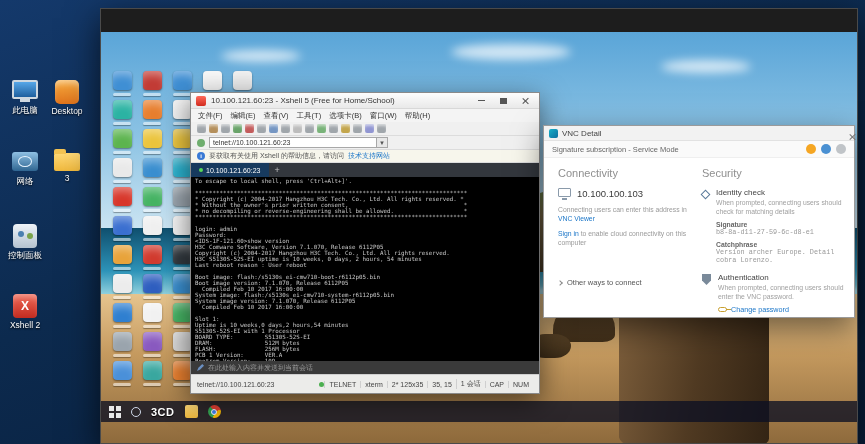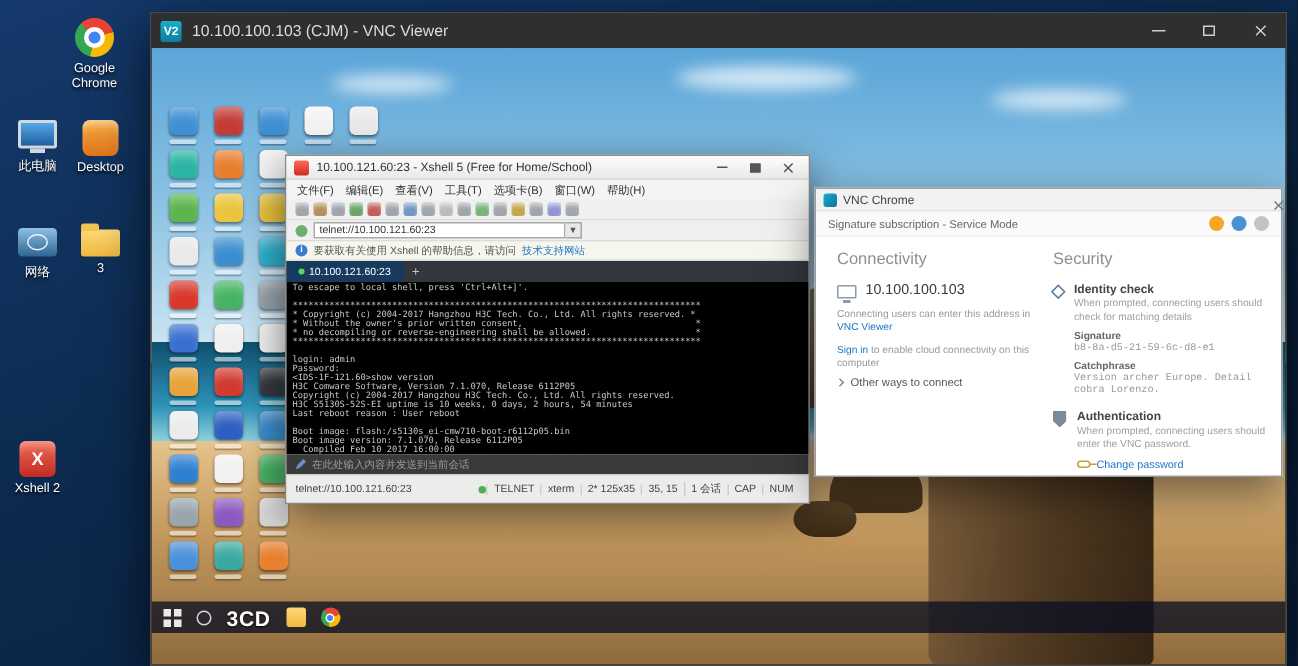--- a/index.html
+++ b/index.html
@@ -167,19 +167,6 @@
   </div>
 
   <div class="vncwin">
-    <div class="vnc-titlebar">
-      <div class="vnc-logo">V2</div>
-      <div class="vnc-title">10.100.100.103 (CJM) - VNC Viewer</div>
-      <div class="wbtn">
-          <span class="g-min"></span>
-        </div>
-      <div class="wbtn">
-          <span class="g-max"></span>
-        </div>
-      <div class="wbtn">
-          <span class="g-x"></span>
-        </div>
-    </div>
 
     <div class="rdesk">
       <div class="w-sky"></div>

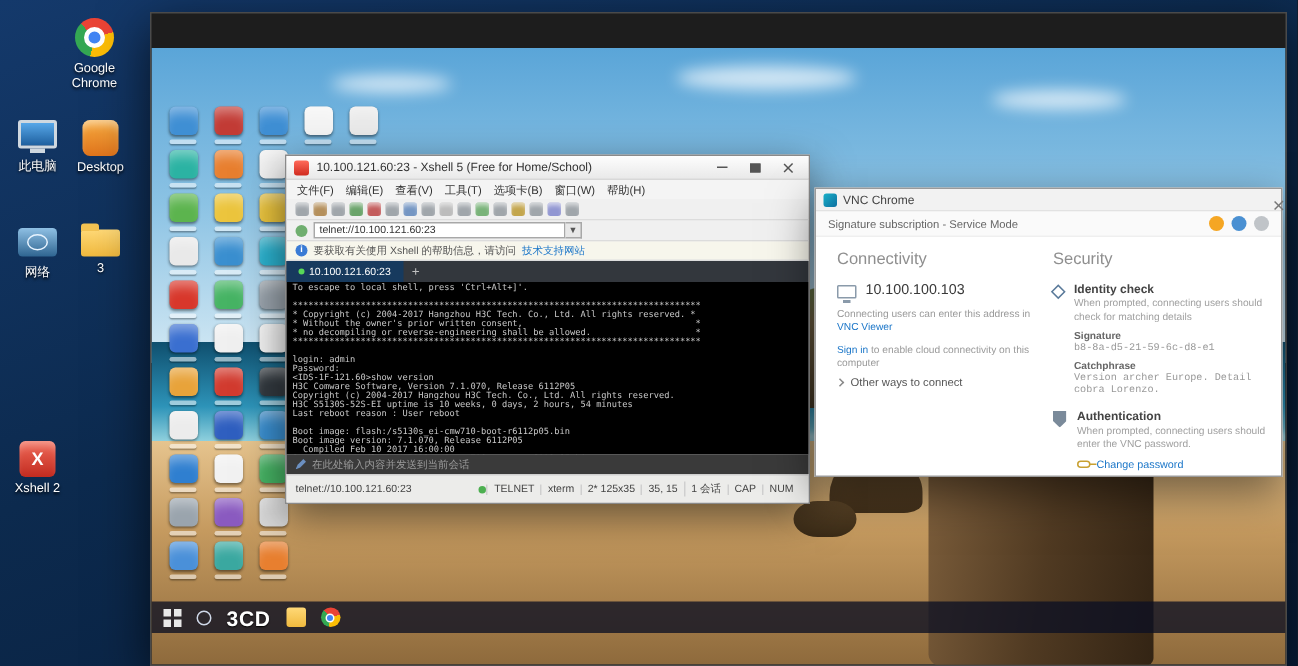--- a/index.html
+++ b/index.html
@@ -141,10 +141,6 @@
 
 <div class="screen">
 
-  <div class="licon" style="left:40px;top:12px">
-    <div class="art ic-chrome"></div>
-    <div class="lbl">Google Chrome</div>
-  </div>
   <div class="licon" style="left:2px;top:80px">
     <div class="art ic-pc"></div>
     <div class="lbl" style="margin-top:7px">此电脑</div>

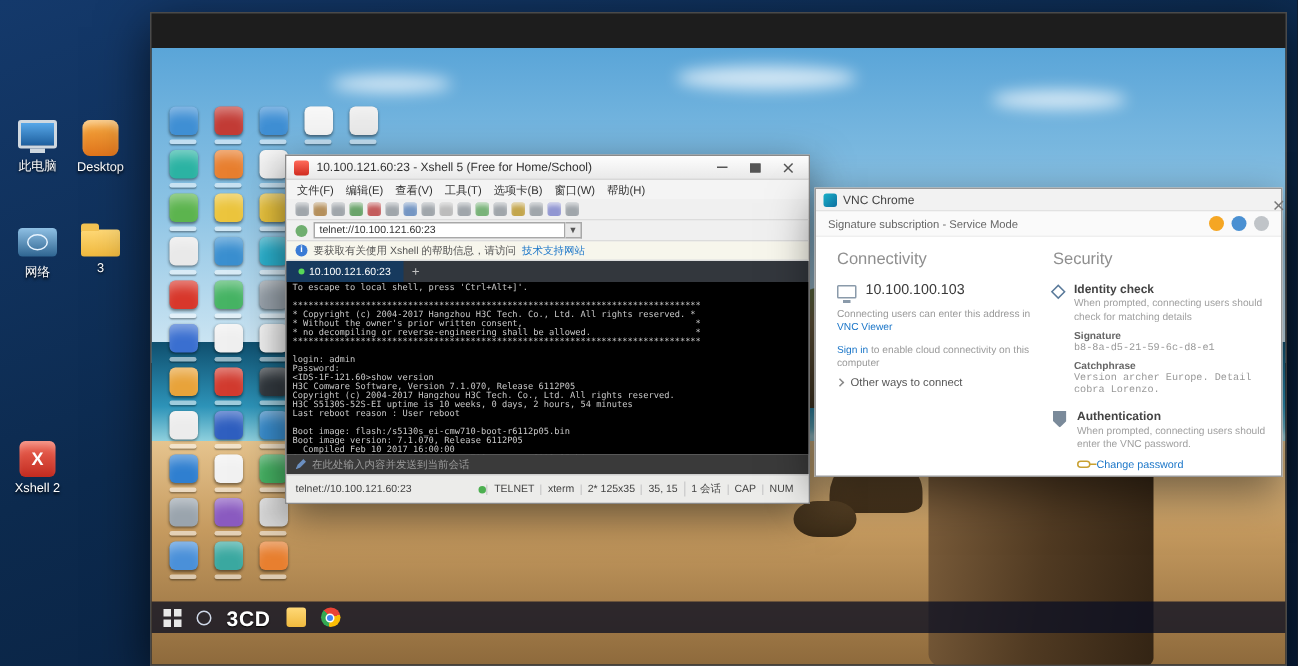--- a/index.html
+++ b/index.html
@@ -69,7 +69,7 @@
 .tb-chrome::after{content:"";position:absolute;inset:3.5px;border-radius:50%;background:#4285f4;border:1.5px solid #fff}
 
 
-.xshell{position:absolute;left:190px;top:103px;width:350px;height:233px;background:#ececec;border:1px solid #8a8a8a;box-shadow:0 8px 26px rgba(0,0,0,.55);z-index:10;display:flex;flex-direction:column}
+.xshell{position:absolute;left:190px;top:92px;width:350px;height:302px;background:#ececec;border:1px solid #8a8a8a;box-shadow:0 8px 26px rgba(0,0,0,.55);z-index:10;display:flex;flex-direction:column}
 .x-title{height:16px;background:linear-gradient(#fdfdfd,#e9e9e9);display:flex;align-items:center;padding:0 3px 0 5px;border-bottom:1px solid #d8d8d8}
 .x-ico{width:10px;height:10px;border-radius:2px;background:linear-gradient(#ff6a5a,#d02b1f)}
 .x-title-text{font-size:8px;color:#333;margin-left:5px;flex:1;white-space:nowrap;overflow:hidden}

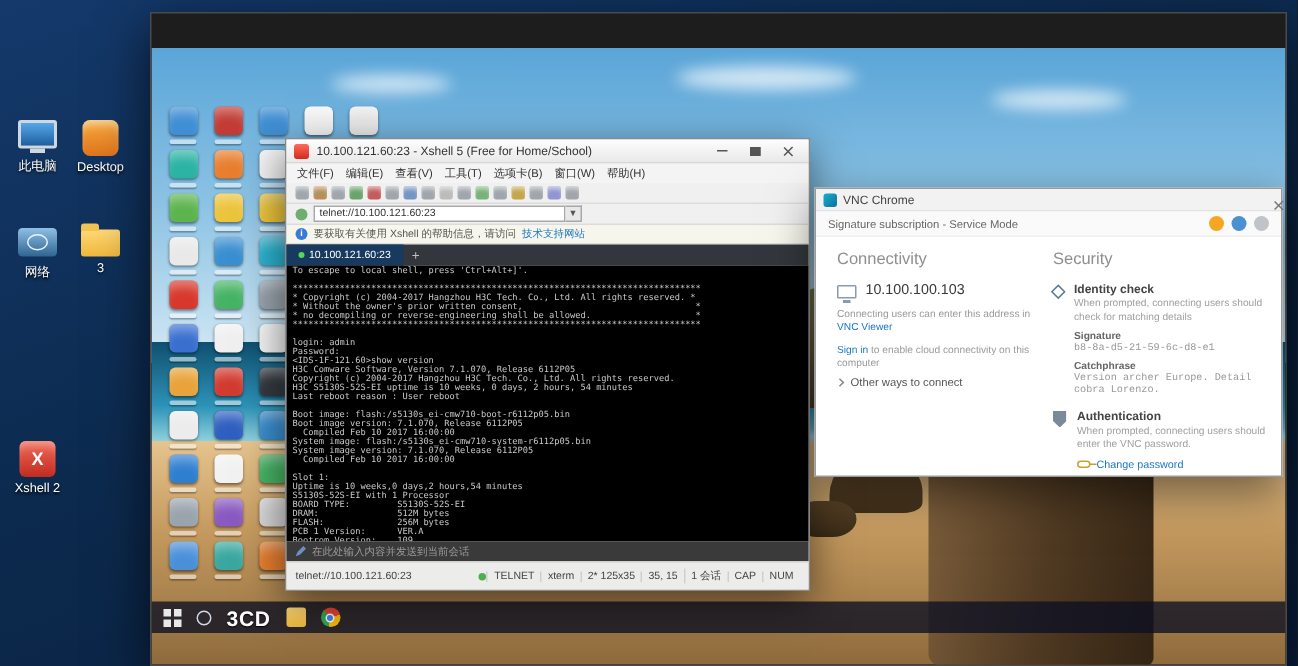--- a/index.html
+++ b/index.html
@@ -445,7 +445,7 @@
   <div class="vncsrv">
     <div class="vs-title">
       <div class="vs-logo"></div>
-      <div class="vs-title-text">VNC Chrome</div>
+      <div class="vs-title-text">VNC Detail</div>
       <div class="vs-close"><span class="g-x"></span></div>
     </div>
     <div class="vs-sub">

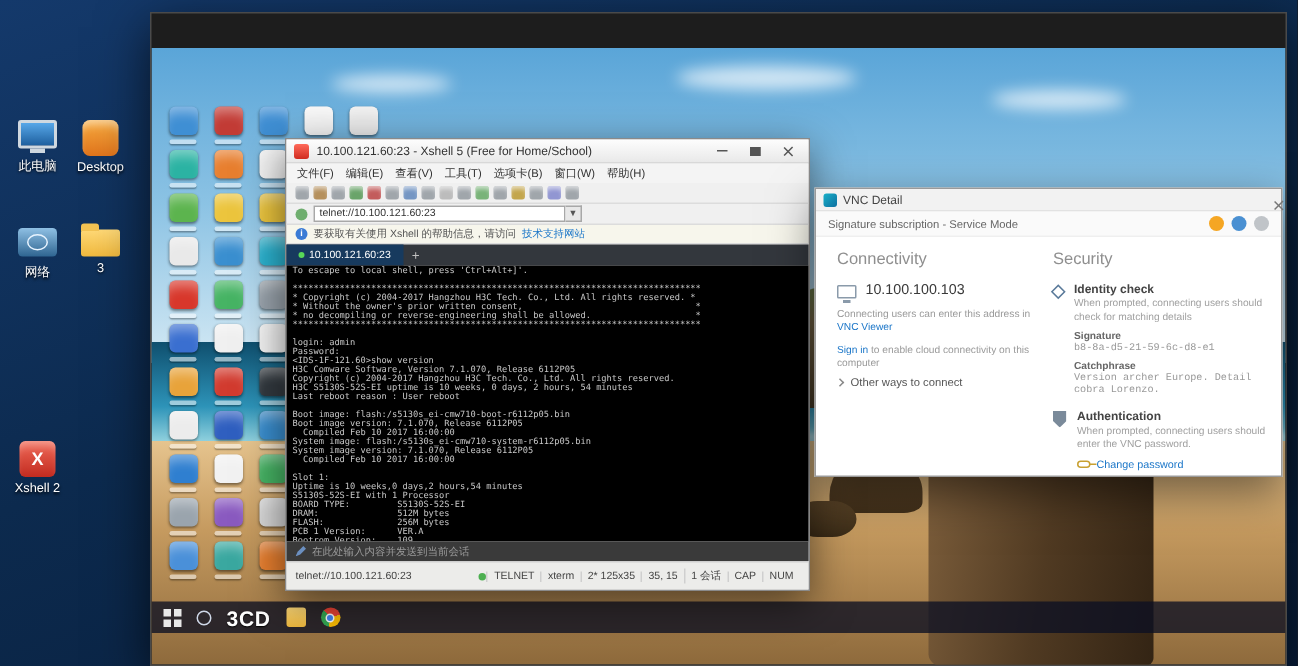--- a/index.html
+++ b/index.html
@@ -117,7 +117,7 @@
 .vs-col-l{position:absolute;left:14px;top:9px;width:132px}
 .vs-col-r{position:absolute;left:158px;top:9px;width:142px}
 .vs-h{font-size:11px;color:#8f8f8f;font-weight:400;margin-bottom:9px}
-.vs-addr-row{display:flex;align-items:flex-end;gap:6px}
+.vs-addr-row{display:flex;align-items:flex-start;gap:6px}
 .vs-monitor{width:13px;height:9px;border:1.5px solid #8a9aaa;border-radius:1px;position:relative;flex:none}
 .vs-monitor::after{content:"";position:absolute;left:3px;bottom:-4px;width:5px;height:2px;background:#8a9aaa}
 .vs-addr{font-size:9.5px;color:#3a3a3a}

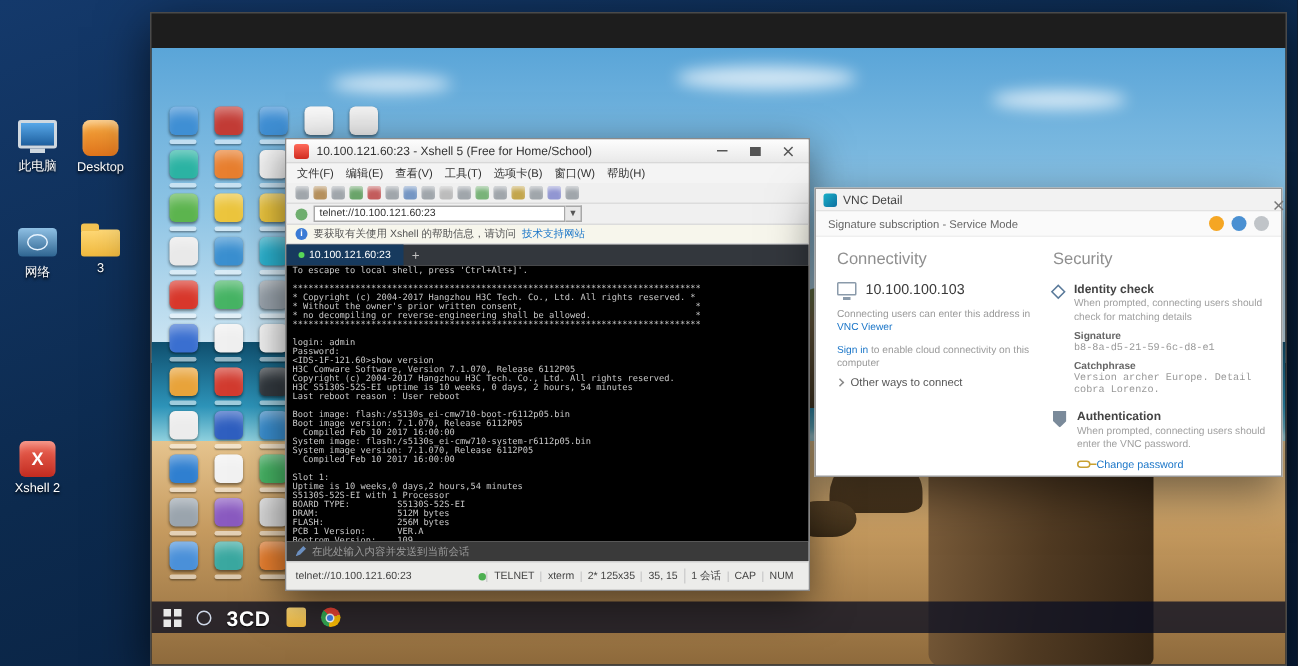--- a/index.html
+++ b/index.html
@@ -128,7 +128,7 @@
 .sec-item{display:flex;gap:7px;margin-bottom:9px}
 .i-diamond{width:7px;height:7px;border:1.5px solid #5a7a9a;transform:rotate(45deg);margin-top:3px;flex:none}
 .i-shield{width:9px;height:11px;background:#7a8a9a;clip-path:polygon(0 0,100% 0,100% 60%,50% 100%,0 60%);margin-top:1px;flex:none}
-.sec-title{font-size:8px;color:#444;font-weight:bold}
+.sec-title{font-size:8px;color:#444;font-weight:normal}
 .sec-p{font-size:6.8px;color:#a0a0a0;line-height:8.5px;margin-top:2px}
 .kv-label{font-size:6.8px;color:#666;font-weight:bold;margin-top:5px}
 .kv-val{font-size:6.8px;color:#999;font-family:"Liberation Mono",monospace}

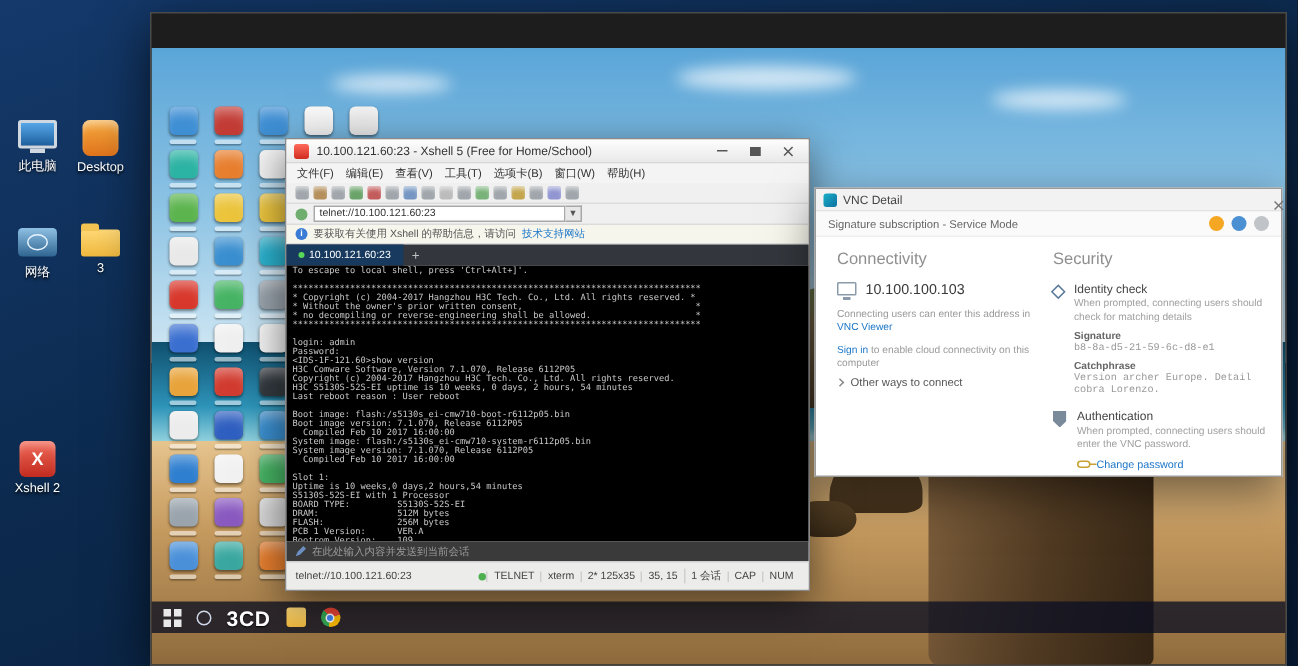--- a/index.html
+++ b/index.html
@@ -482,7 +482,7 @@
             <div class="sec-title">Identity check</div>
             <div class="sec-p">When prompted, connecting users should check for matching details</div>
             <div class="kv-label">Signature</div>
-            <div class="kv-val">b8-8a-d5-21-59-6c-d8-e1</div>
+            <div class="kv-val">b8-8a-d11-27-59-6c-d8-e1</div>
             <div class="kv-label">Catchphrase</div>
             <div class="kv-val">Version archer Europe. Detail cobra Lorenzo.</div>
           </div>

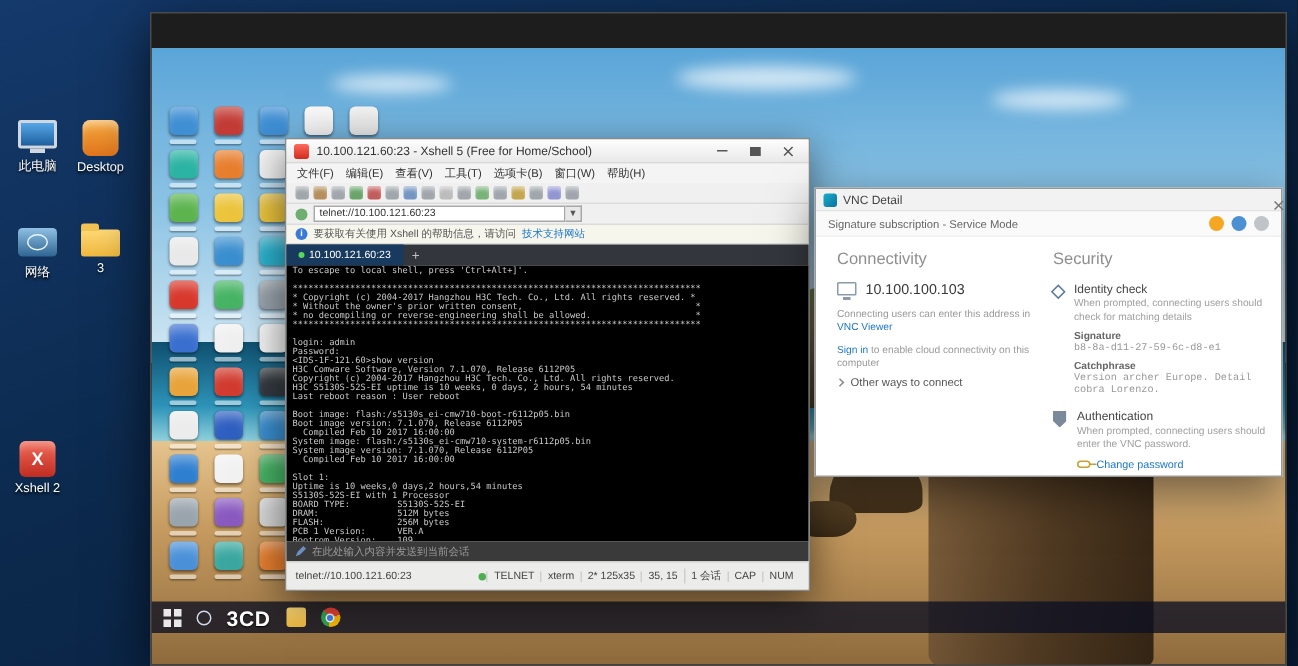--- a/index.html
+++ b/index.html
@@ -157,6 +157,10 @@
     <div class="art ic-folder"></div>
     <div class="lbl">3</div>
   </div>
+  <div class="licon" style="left:2px;top:224px">
+    <div class="art ic-cpl"></div>
+    <div class="lbl">控制面板</div>
+  </div>
   <div class="licon" style="left:2px;top:294px">
     <div class="art ic-xshell">X</div>
     <div class="lbl">Xshell 2</div>

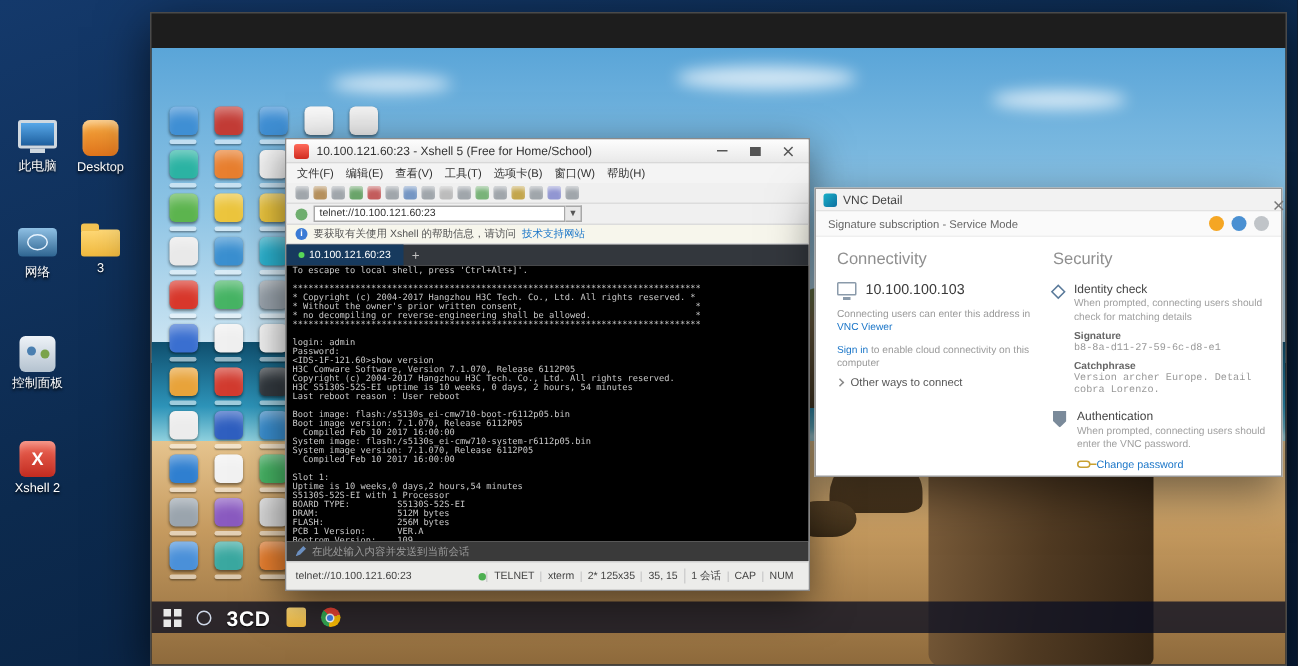--- a/index.html
+++ b/index.html
@@ -123,7 +123,7 @@
 .vs-addr{font-size:9.5px;color:#3a3a3a}
 .vs-p{font-size:6.8px;color:#9a9a9a;line-height:8.5px;margin-top:7px}
 .link{color:#1b76c8;cursor:pointer}
-.vs-other{margin-top:3px;font-size:7.5px;color:#555;display:flex;gap:5px;align-items:center;cursor:pointer}
+.vs-other{margin-top:31px;font-size:7.5px;color:#555;display:flex;gap:5px;align-items:center;cursor:pointer}
 .chev{width:4px;height:4px;border-right:1.3px solid #888;border-bottom:1.3px solid #888;transform:rotate(-45deg);flex:none}
 .sec-item{display:flex;gap:7px;margin-bottom:9px}
 .i-diamond{width:7px;height:7px;border:1.5px solid #5a7a9a;transform:rotate(45deg);margin-top:3px;flex:none}

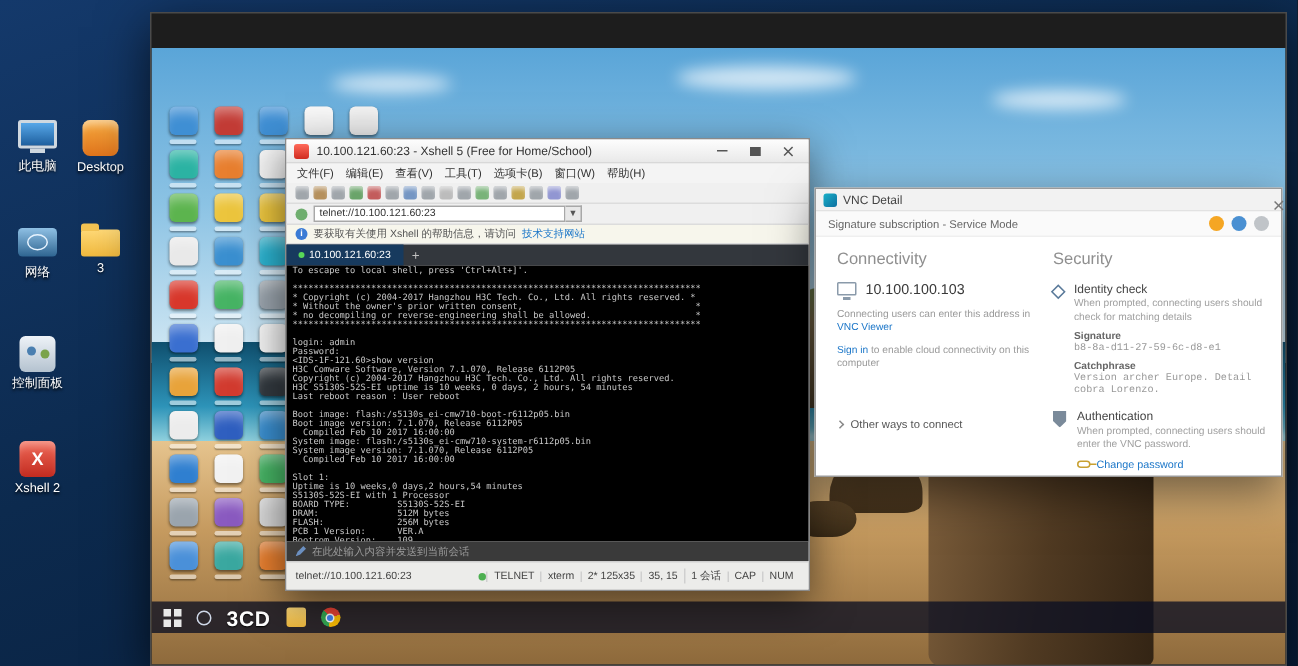--- a/index.html
+++ b/index.html
@@ -62,7 +62,7 @@
 .tb-start{position:relative;width:12px;height:12px}
 .tb-start::before{content:"";position:absolute;width:5px;height:5px;background:#e8e8e8;box-shadow:7px 0 #e8e8e8,0 7px #e8e8e8,7px 7px #e8e8e8}
 .tb-search{width:10px;height:10px;border:1.6px solid #cfd8e8;border-radius:50%}
-.tb-3cd{color:#fff;font-weight:bold;font-size:14px;letter-spacing:.5px;text-shadow:0 1px 1px #000}
+.tb-3cd{color:#fff;font-weight:bold;font-size:11px;letter-spacing:.5px;text-shadow:0 1px 1px #000}
 .tb-app{width:13px;height:13px;border-radius:2px}
 .tb-folder{background:linear-gradient(#ffd977,#f0b93e)}
 .tb-chrome{border-radius:50%;background:conic-gradient(from -45deg,#ea4335 0 33%,#fbbc05 33% 66%,#34a853 66% 100%);position:relative}

